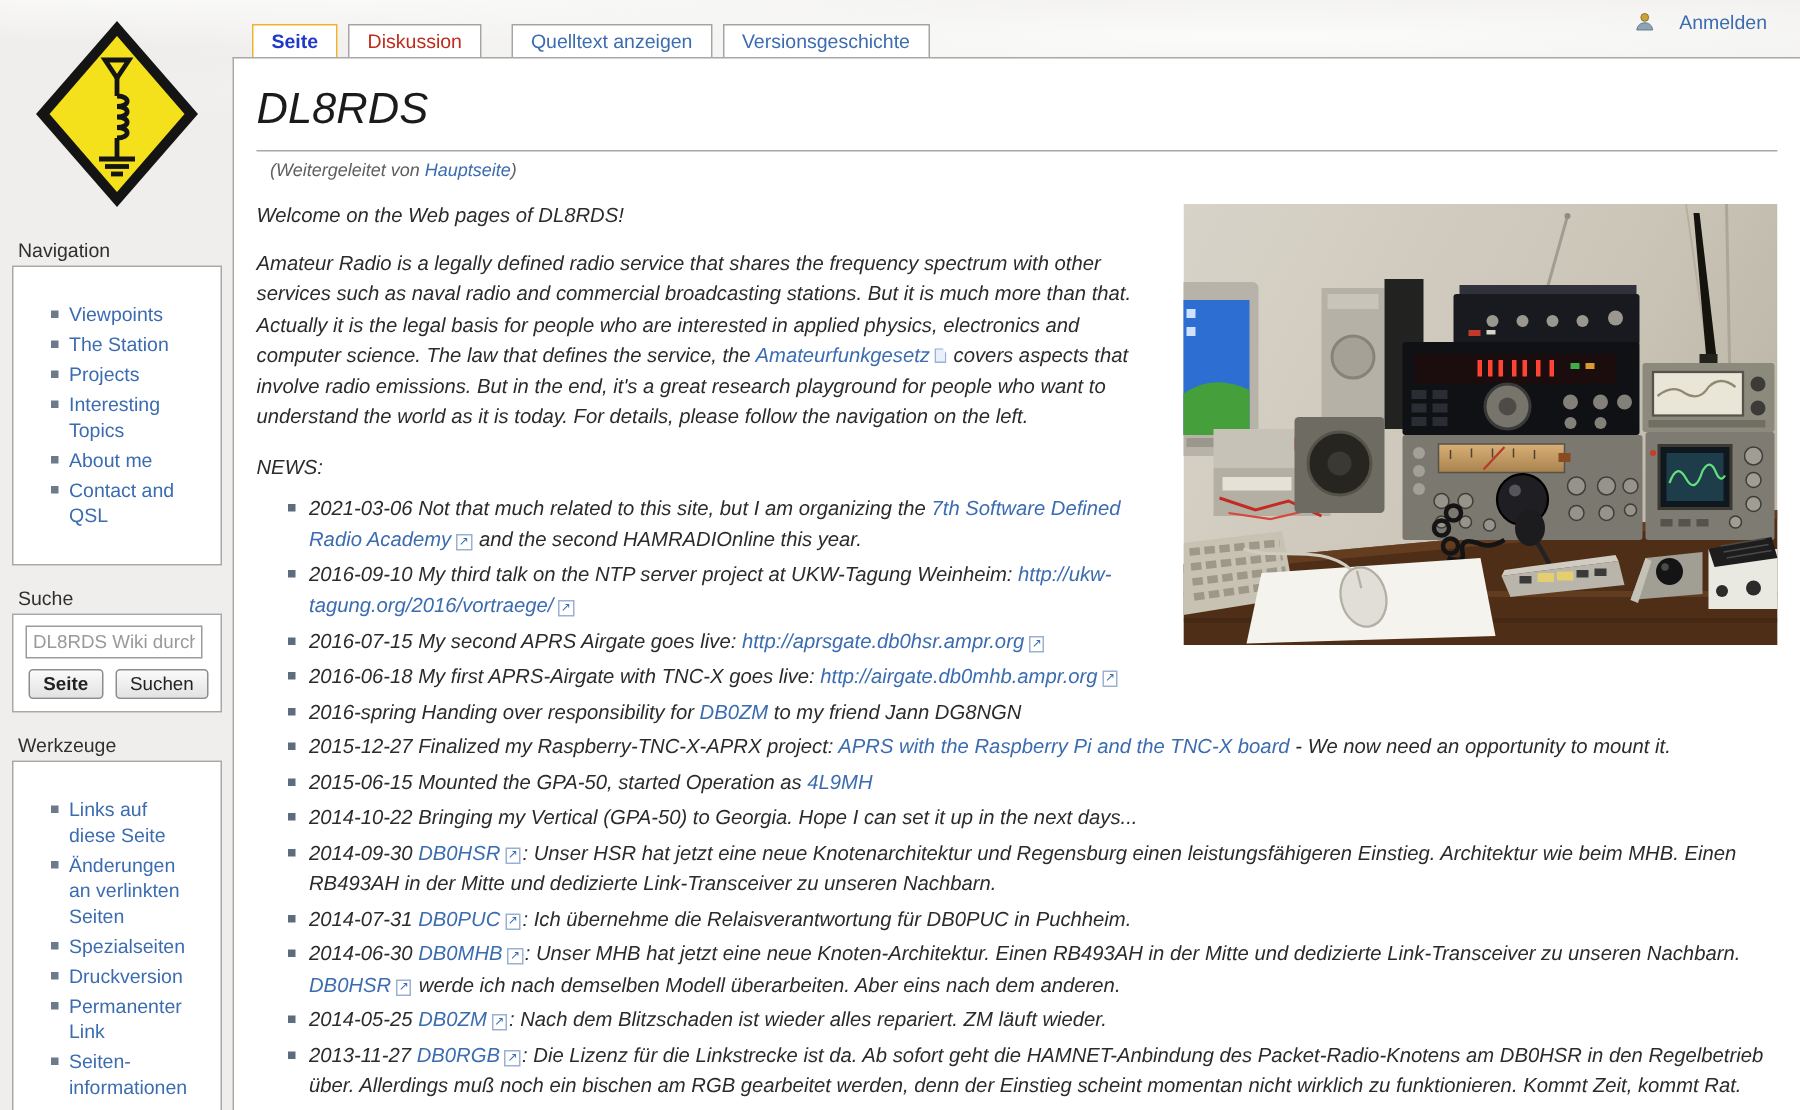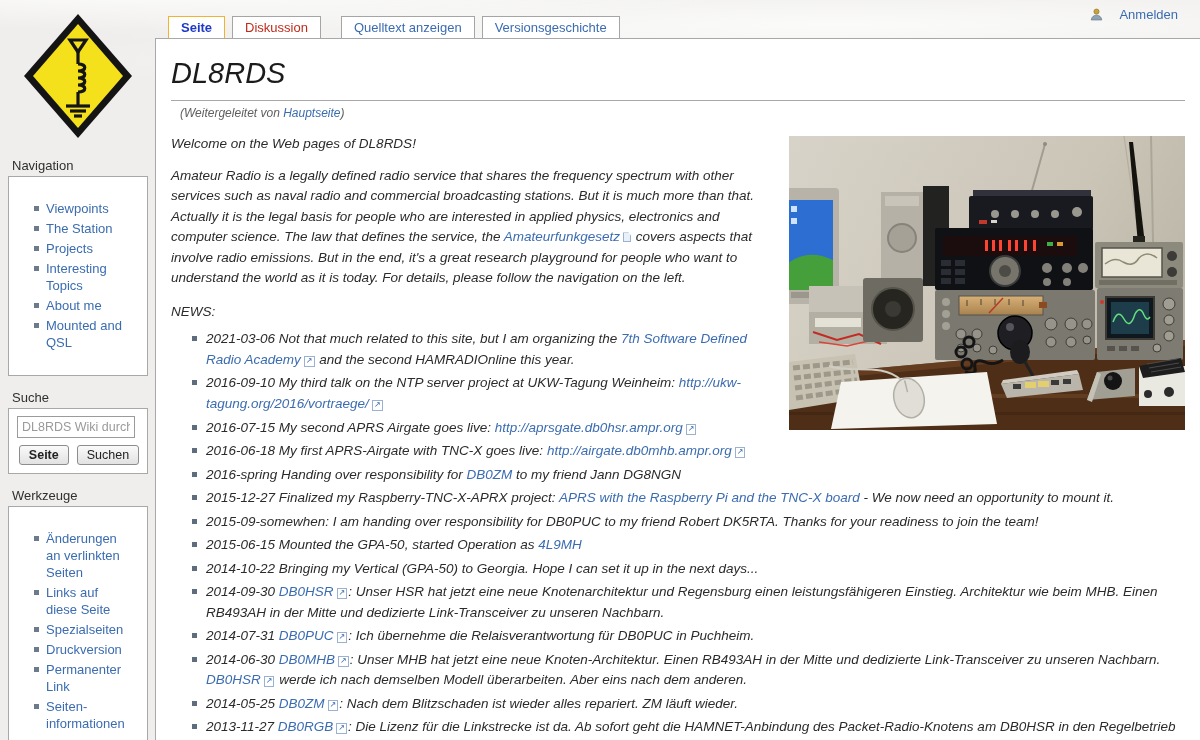--- a/index.html
+++ b/index.html
@@ -123,7 +123,7 @@
           <li><a class="lnk ilink">Projects</a></li>
           <li><a class="lnk ilink">Interesting Topics</a></li>
           <li><a class="lnk ilink">About me</a></li>
-          <li><a class="lnk ilink">Mounted and QSL</a></li>
+          <li><a class="lnk ilink">Contact and QSL</a></li>
         </ul>
     </div>
   </div>

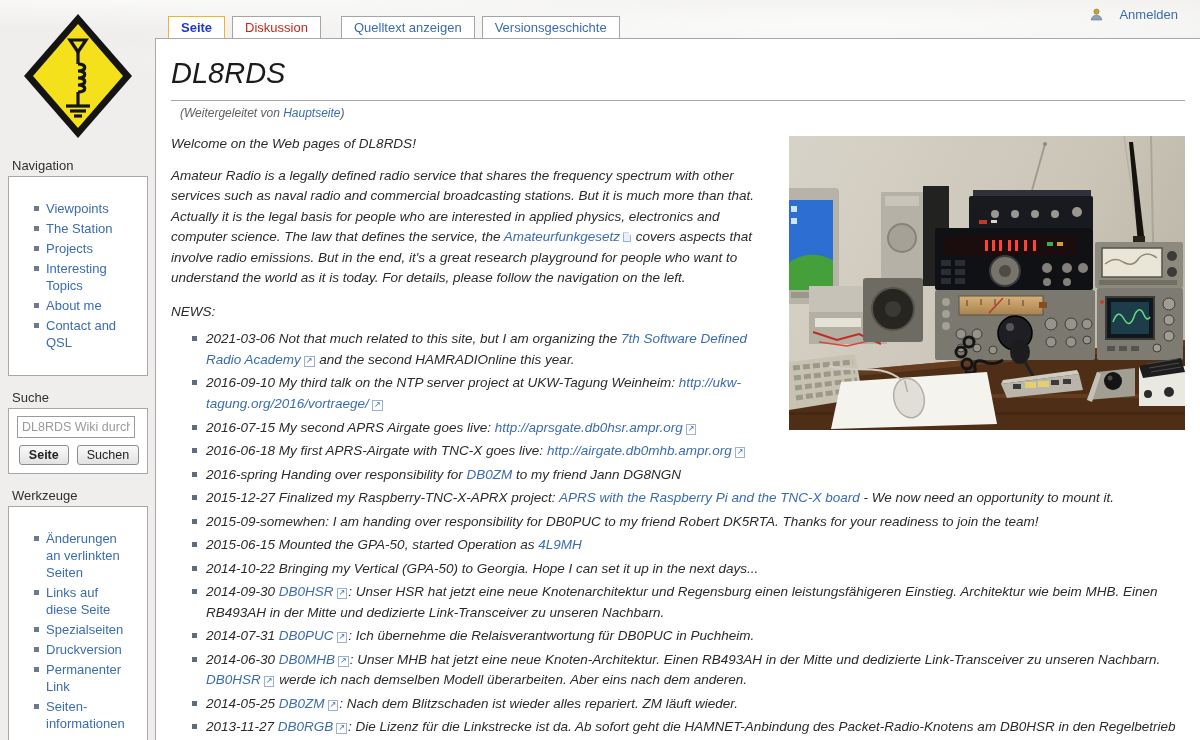--- a/index.html
+++ b/index.html
@@ -371,7 +371,6 @@
       <li>2016-06-18 My first APRS-Airgate with TNC-X goes live: <a class="lnk elink">http://airgate.db0mhb.ampr.org</a><span class="ext-ico">↗</span></li>
       <li>2016-spring Handing over responsibility for <a class="lnk ilink">DB0ZM</a> to my friend Jann DG8NGN</li>
       <li>2015-12-27 Finalized my Raspberry-TNC-X-APRX project: <a class="lnk ilink">APRS with the Raspberry Pi and the TNC-X board</a> - We now need an opportunity to mount it.</li>
-      <li>2015-09-somewhen: I am handing over responsibility for DB0PUC to my friend Robert DK5RTA. Thanks for your readiness to join the team!</li>
       <li>2015-06-15 Mounted the GPA-50, started Operation as <a class="lnk ilink">4L9MH</a></li>
       <li>2014-10-22 Bringing my Vertical (GPA-50) to Georgia. Hope I can set it up in the next days...</li>
       <li>2014-09-30 <a class="lnk elink">DB0HSR</a><span class="ext-ico">↗</span>: Unser HSR hat jetzt eine neue Knotenarchitektur und Regensburg einen leistungsfähigeren Einstieg. Architektur wie beim MHB. Einen RB493AH in der Mitte und dedizierte Link-Transceiver zu unseren Nachbarn.</li>

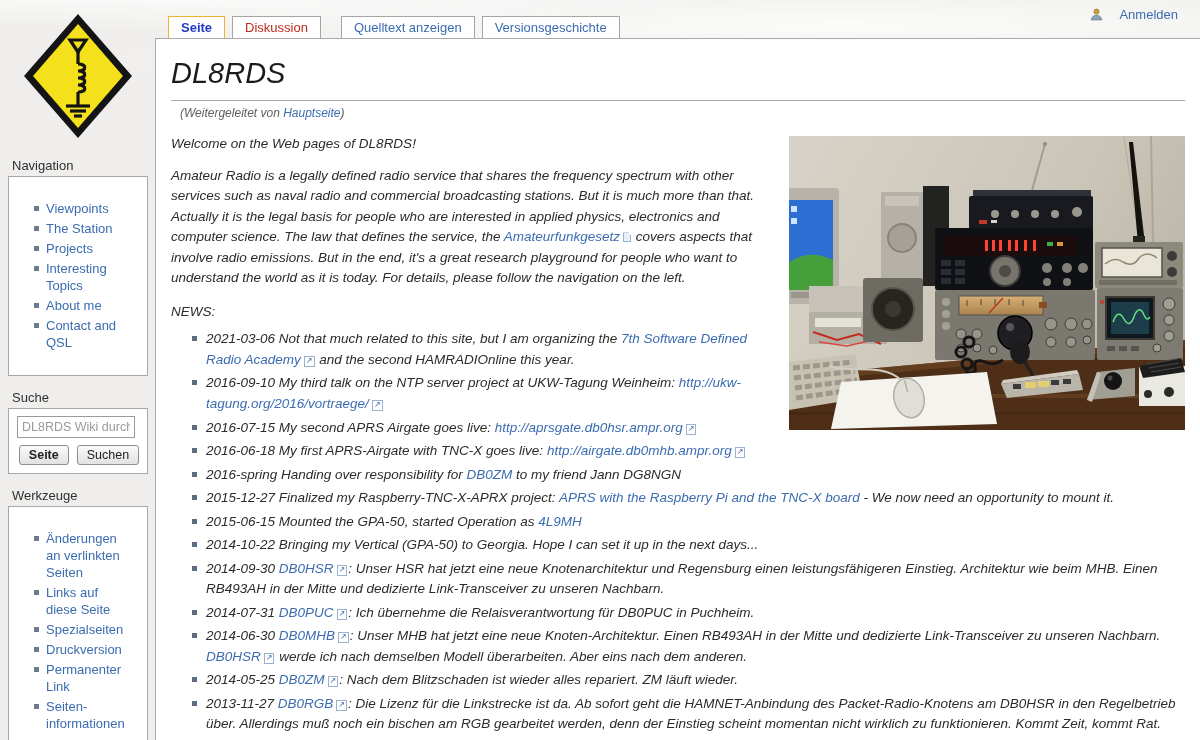--- a/index.html
+++ b/index.html
@@ -143,8 +143,8 @@
     <div class="side-title">Werkzeuge</div>
     <div class="side-box">
       <ul>
+          <li><a class="lnk ilink">Links auf diese Seite</a></li>
           <li><a class="lnk ilink">Änderungen an verlinkten Seiten</a></li>
-          <li><a class="lnk ilink">Links auf diese Seite</a></li>
           <li><a class="lnk ilink">Spezialseiten</a></li>
           <li><a class="lnk ilink">Druckversion</a></li>
           <li><a class="lnk ilink">Permanenter Link</a></li>

